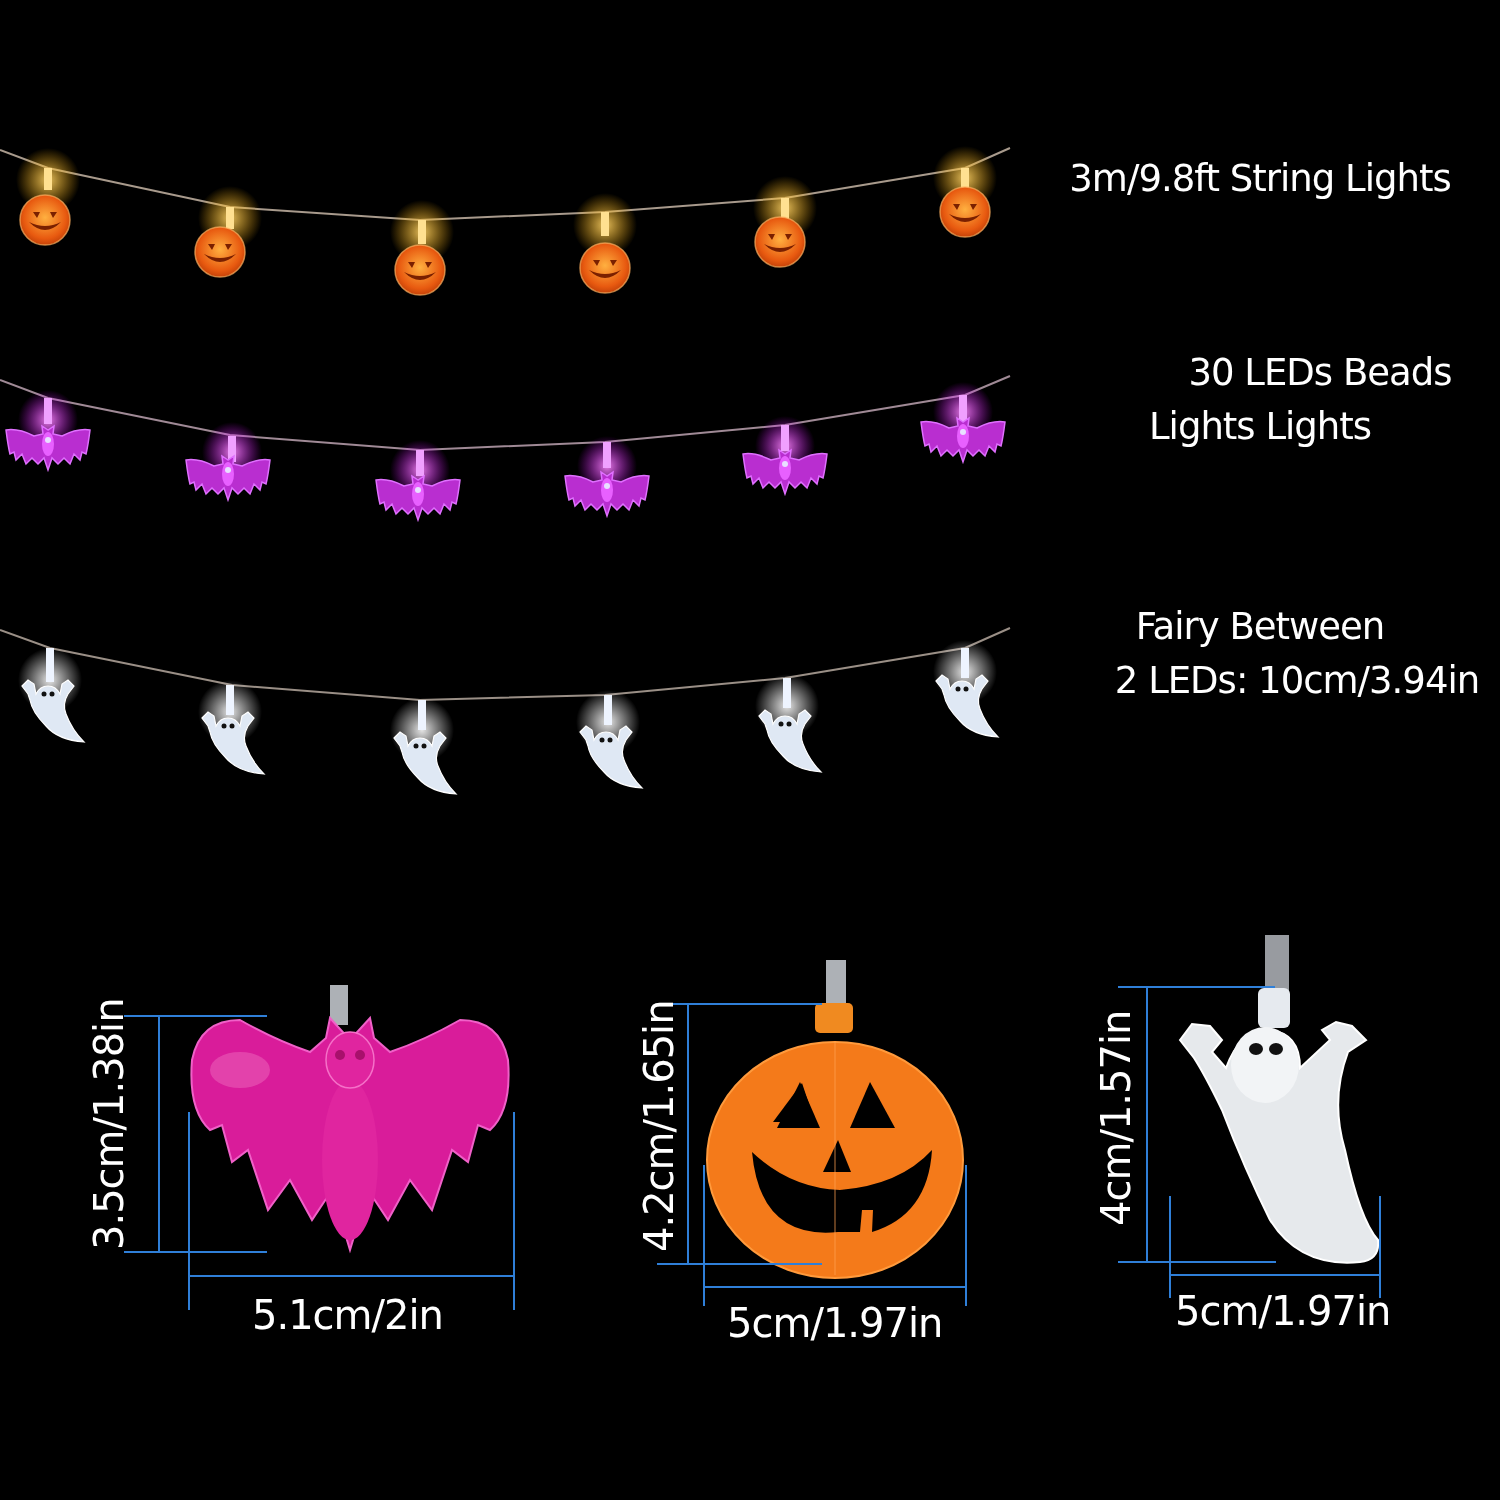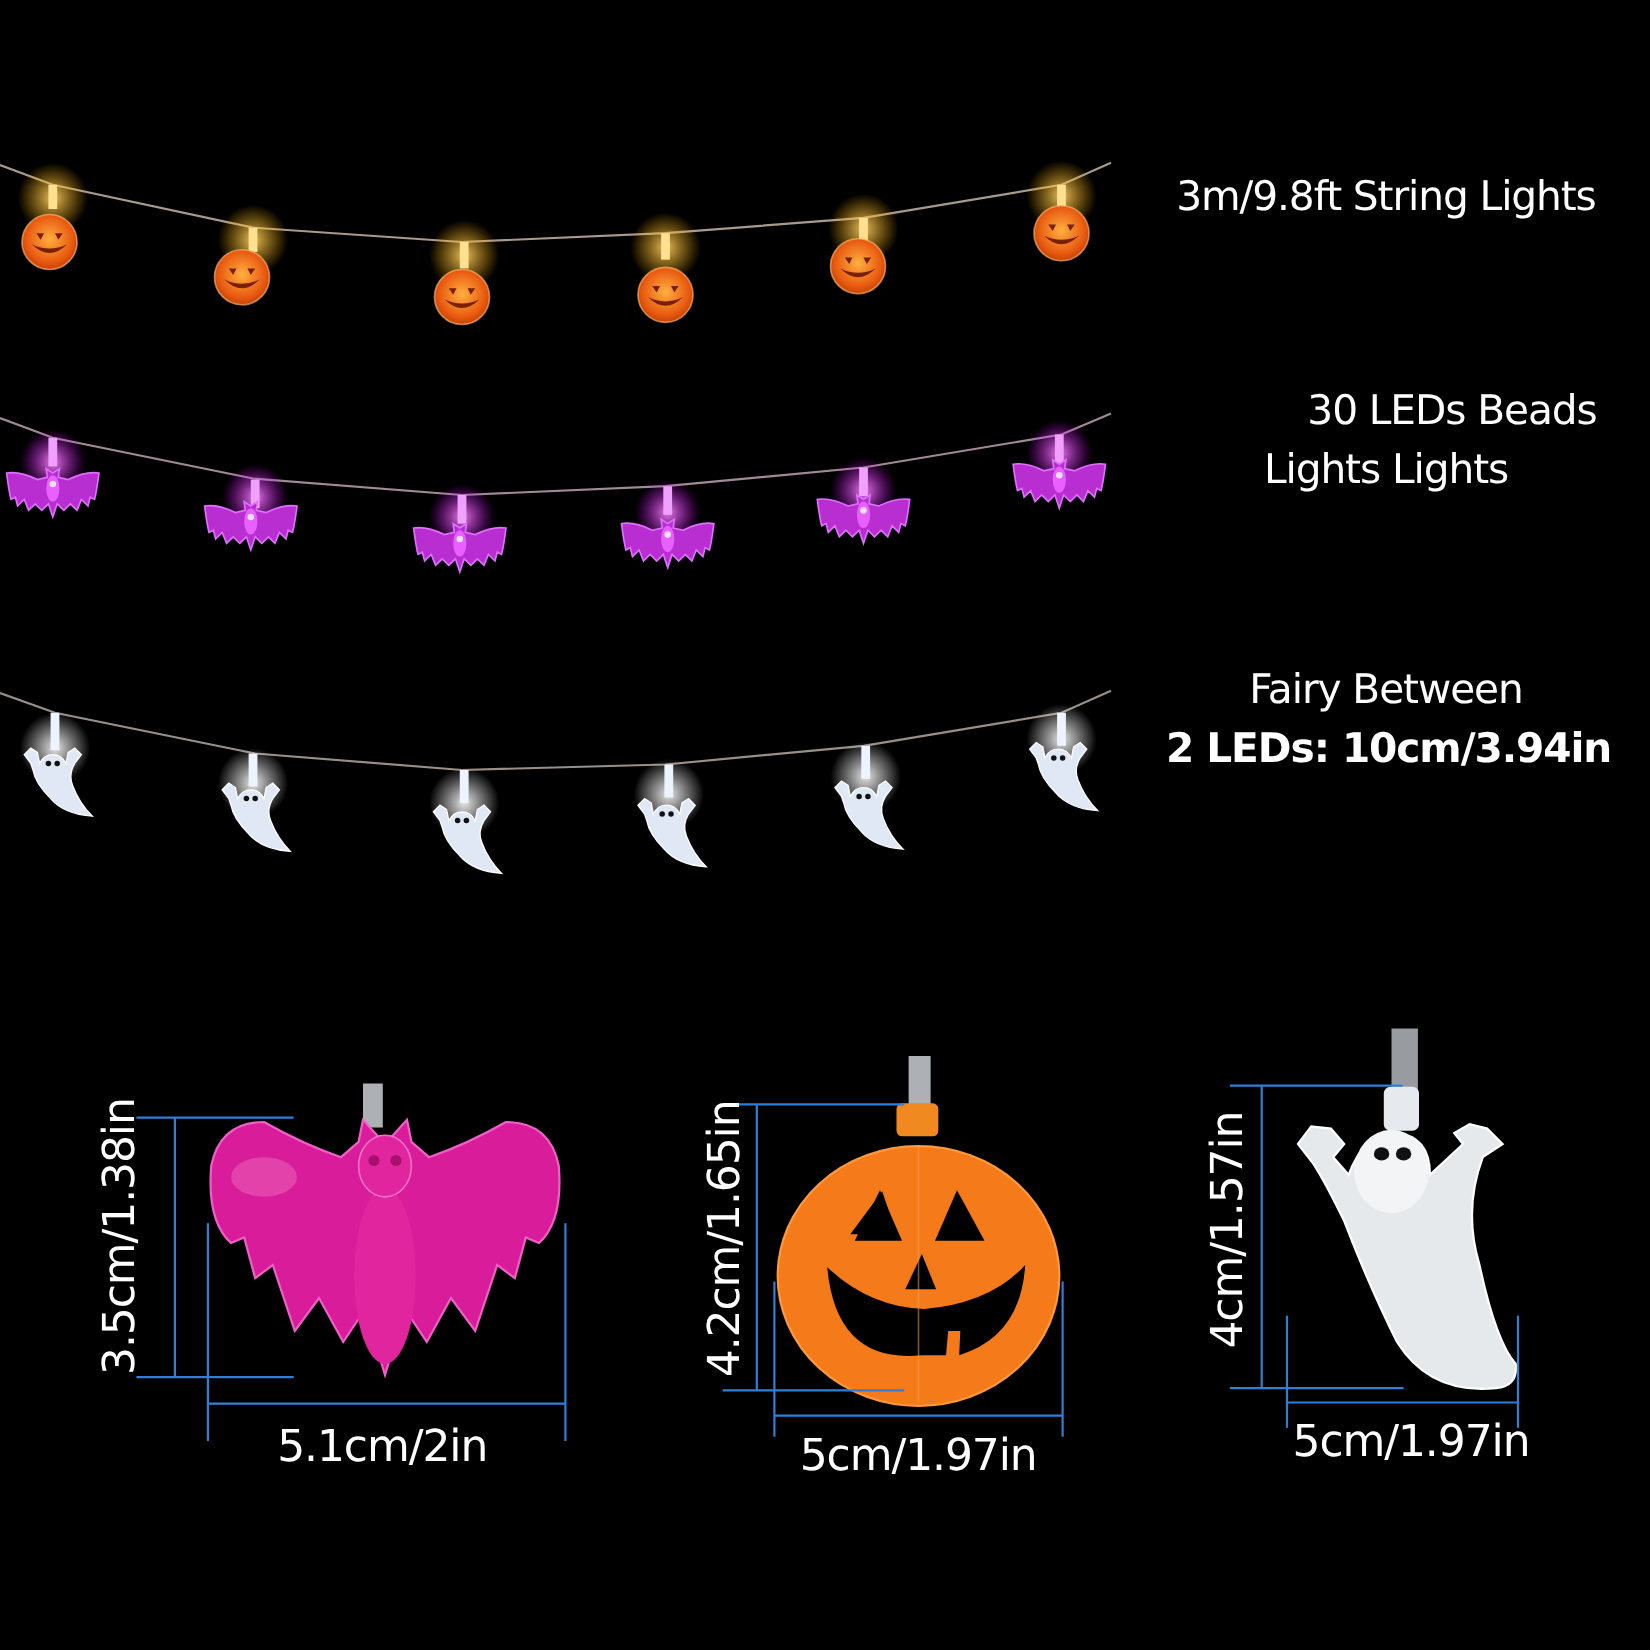--- a/index.html
+++ b/index.html
@@ -19,7 +19,7 @@
 <div class="label" style="left:1120px; top:346px; width:400px;">30 LEDs Beads</div>
 <div class="label" style="left:1060px; top:400px; width:400px;">Lights Lights</div>
 <div class="label" style="left:1060px; top:600px; width:400px;">Fairy Between</div>
-<div class="label" style="left:1060px; top:654px; width:400px;font-weight:bold;">2 LEDs: 10cm/3.94in</div>
+<div class="label" style="left:1097px; top:654px; width:400px;">2 LEDs: 10cm/3.94in</div>
 
 <svg width="1500" height="1500">
   <defs>

